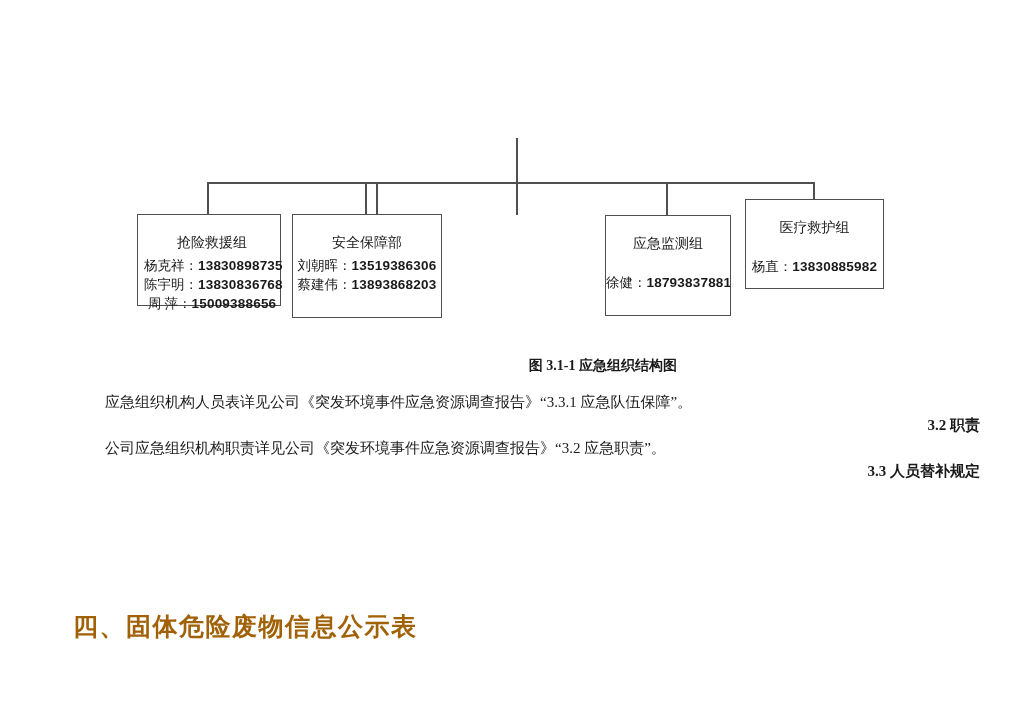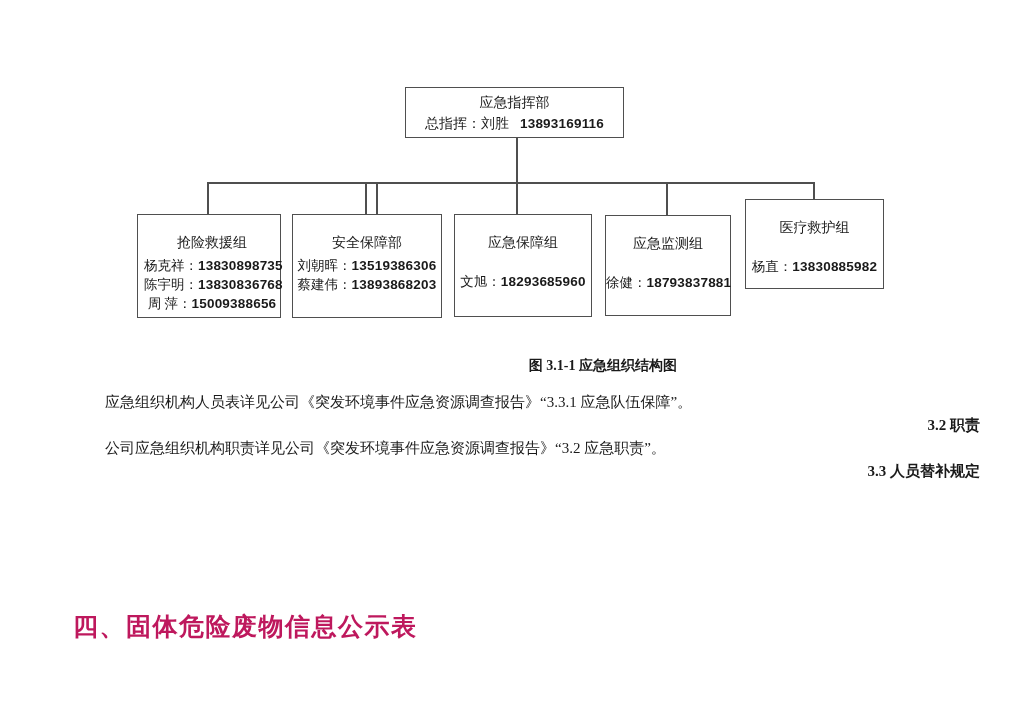--- a/index.html
+++ b/index.html
@@ -52,10 +52,6 @@
 
 <div class="page">
 
-  <div class="obox root">
-    <div>应急指挥部</div>
-    <div class="rline2"><span>总指挥：刘胜</span><span class="phone">13893169116</span></div>
-  </div>
 
   <div class="cline v" style="left:516px;top:138px;height:45px;"></div>
   <div class="cline h" style="left:207px;top:182px;width:608px;"></div>

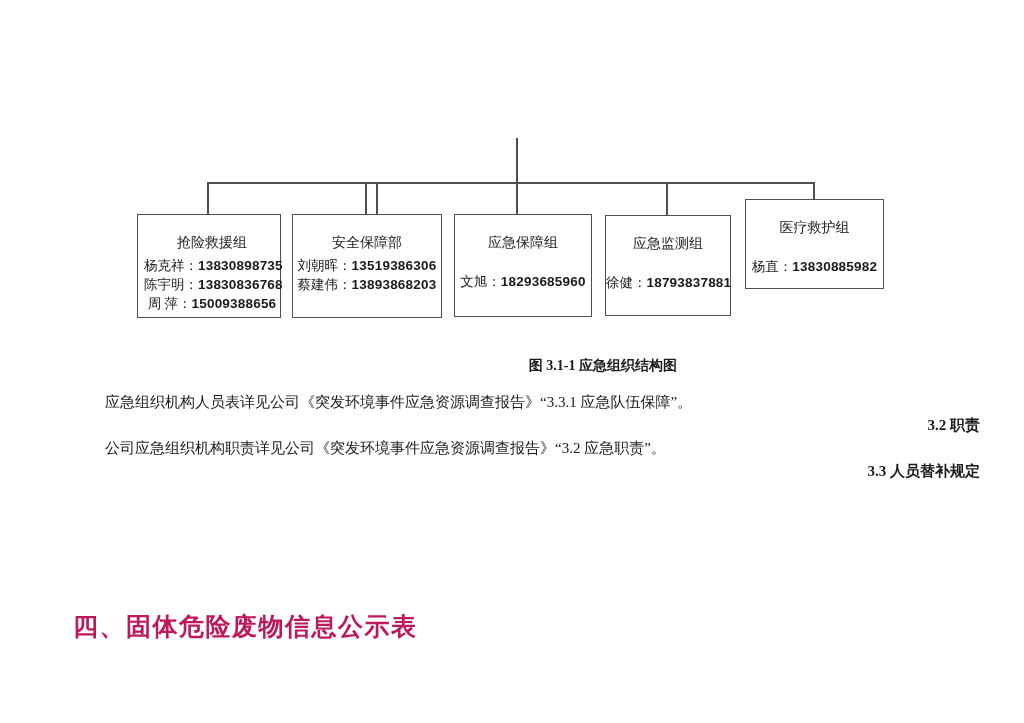--- a/index.html
+++ b/index.html
@@ -21,7 +21,7 @@
   .mrow{font-size:13.5px;line-height:19px;white-space:nowrap;}
   .mname{font-size:13.5px;}
   .gap-row{margin-top:20px;}
-  .g1{left:137px;top:214px;width:144px;height:104px;padding-left:6px;}
+  .g1{left:137px;top:214px;width:144px;height:92px;padding-left:6px;}
   .g2{left:292px;top:214px;width:150px;height:104px;}
   .g3{left:454px;top:214px;width:138px;height:103px;}
   .g4{left:605px;top:215px;width:126px;height:101px;}

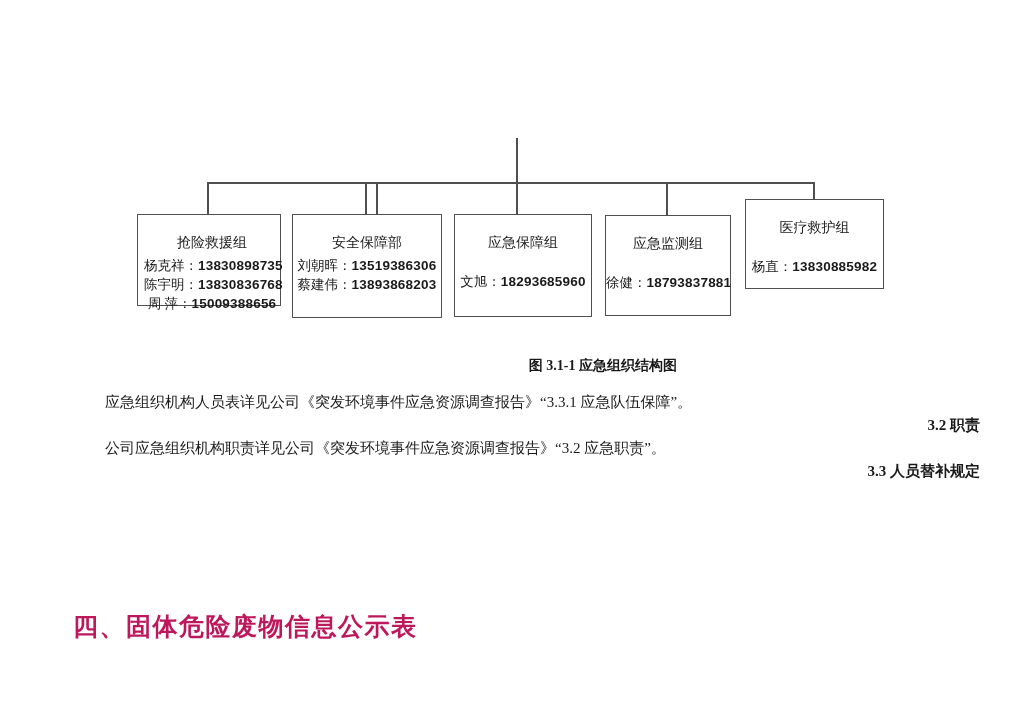--- a/index.html
+++ b/index.html
@@ -75,10 +75,6 @@
     <div class="mrow"><span class="mname">蔡建伟：</span><span class="phone">13893868203</span></div>
   </div>
 
-  <div class="obox g3">
-    <div class="gtitle">应急保障组</div>
-    <div class="mrow gap-row"><span class="mname">文旭：</span><span class="phone">18293685960</span></div>
-  </div>
 
   <div class="obox g4">
     <div class="gtitle">应急监测组</div>

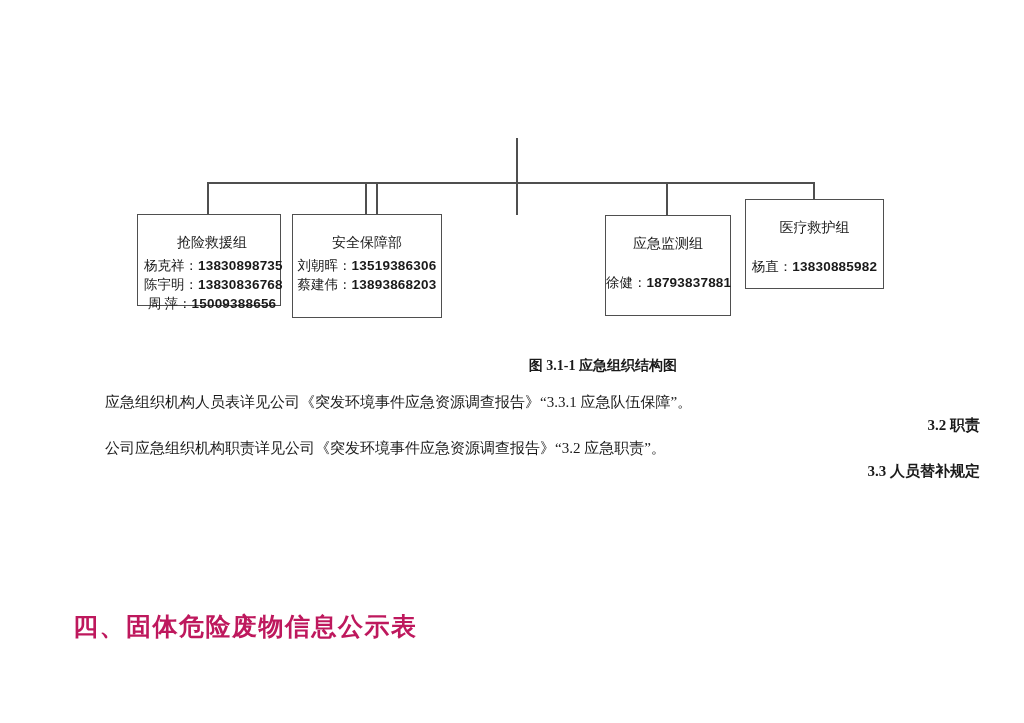--- a/index.html
+++ b/index.html
@@ -44,7 +44,7 @@
   .big-heading{
     position:absolute;left:73px;top:610px;
     font-family:"Liberation Sans","DejaVu Sans",sans-serif;
-    font-size:25px;font-weight:700;letter-spacing:1.5px;color:#be185d;
+    font-size:25px;font-weight:700;letter-spacing:1.5px;color:#a16207;
   }
 </style>
 </head>

